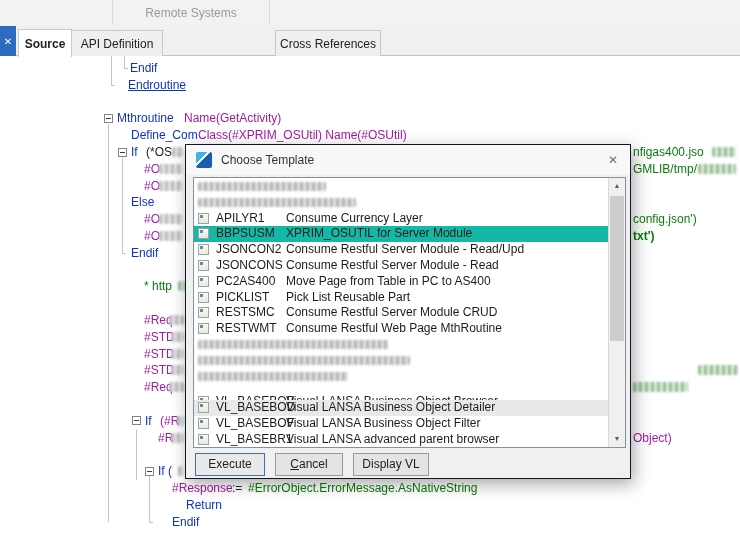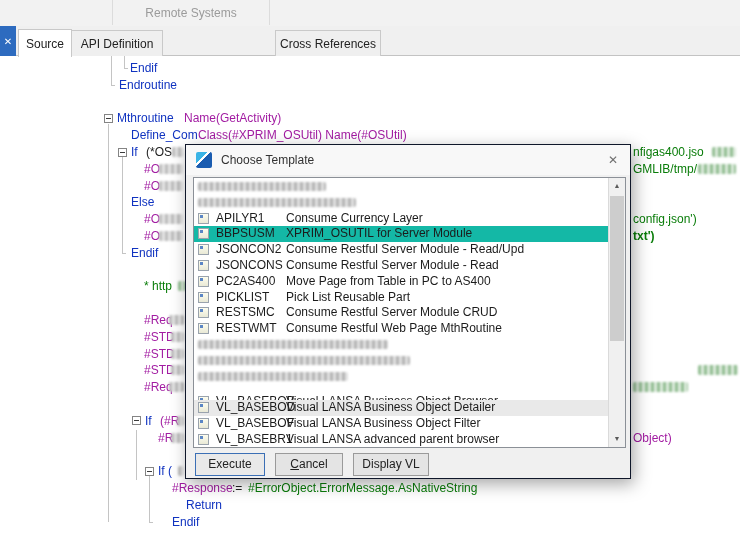--- a/index.html
+++ b/index.html
@@ -18,7 +18,7 @@
   .tab{position:absolute;top:30px;height:26px;background:#efefef;border:1px solid #c9c9c9;border-bottom:none;
     box-sizing:border-box;display:flex;align-items:center;justify-content:center;font-size:12px;color:#222;cursor:pointer;}
   .tab.active{top:29px;height:28px;background:#fff;z-index:2;}
-  .tab-src{left:18px;width:54px;}
+  .tab-src{left:18px;width:54px;font-weight:bold;}
   .tab-api{left:71px;width:92px;}
   .tab-rep{left:162px;width:104px;margin-top:32px;}
   .tab-xrf{left:275px;width:106px;}

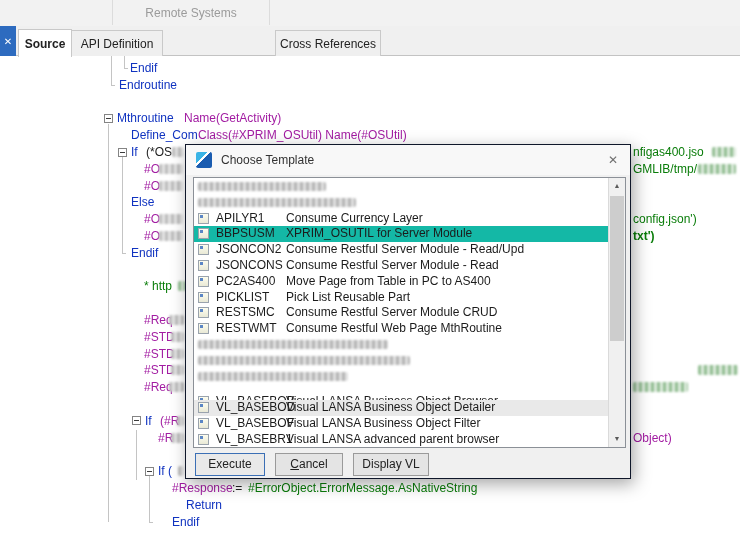--- a/index.html
+++ b/index.html
@@ -154,7 +154,7 @@
         <div class="seg kw" style="left: 130px;">Endif</div>
       </div>
       <div class="crow" style="top: 20.8px;">
-        <div class="seg kw" style="left: 119px;">Endroutine</div>
+        <div class="seg kw" style="left: 128px; text-decoration: underline;">Endroutine</div>
       </div>
       <div class="crow" style="top: 37.6px;"></div>
       <div class="crow" style="top: 54.4px;">

